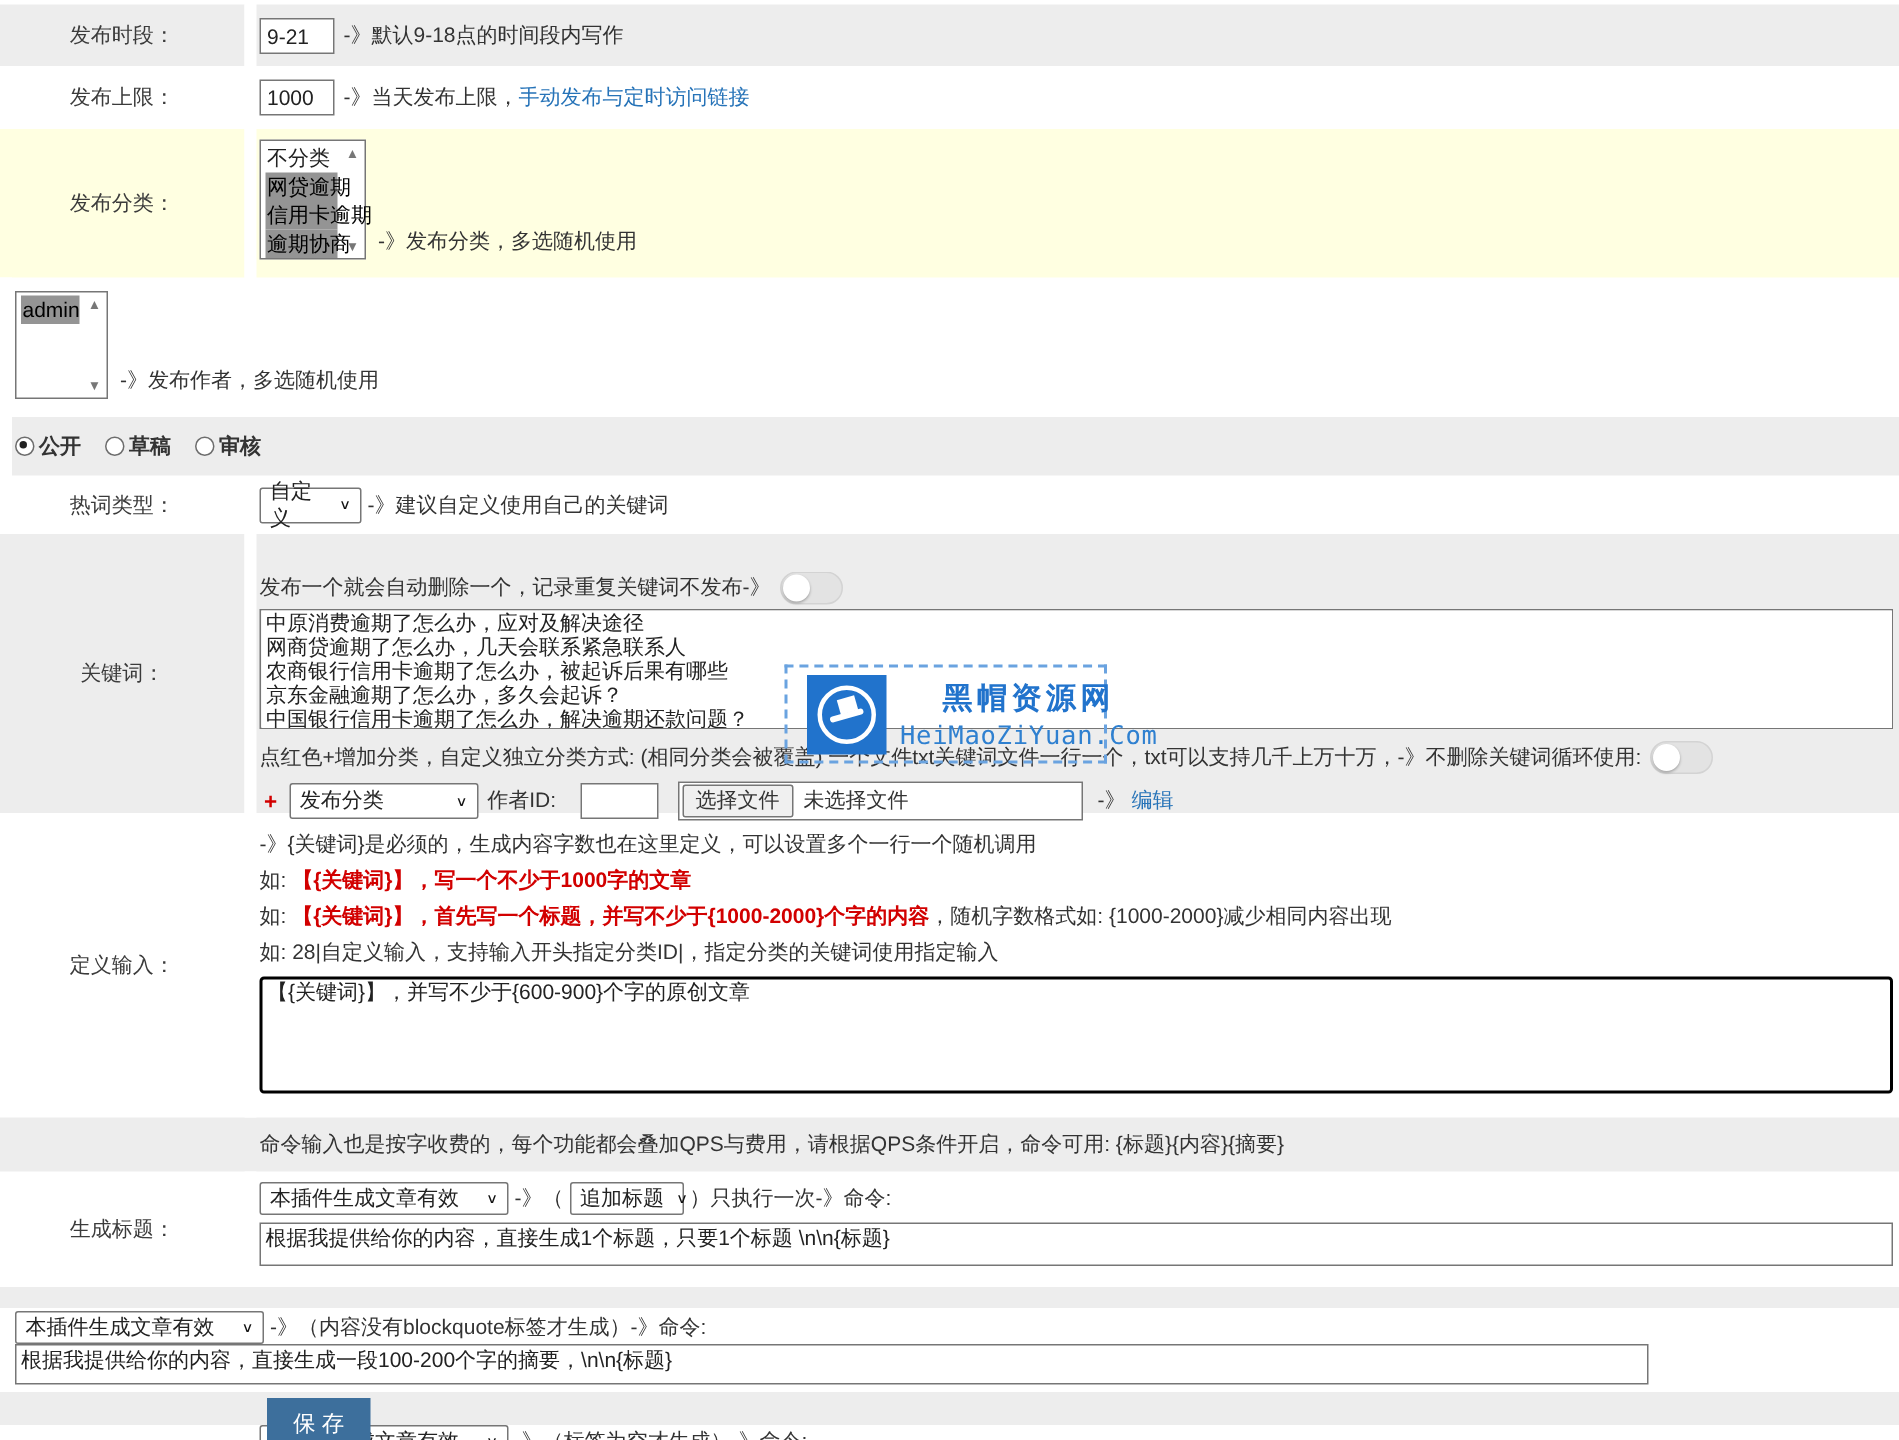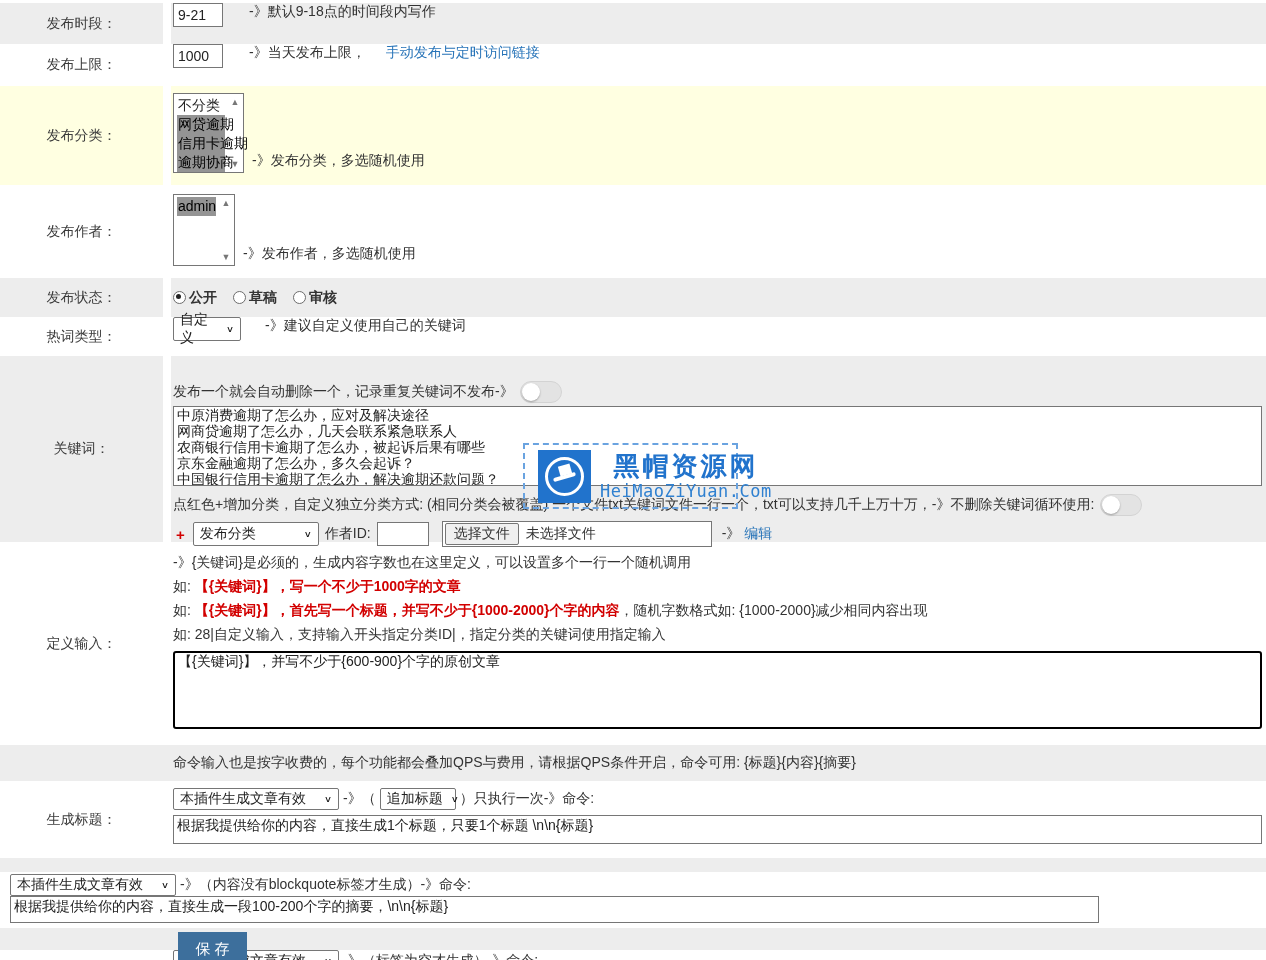--- a/index.html
+++ b/index.html
@@ -18,7 +18,7 @@
   .r9{height:36px;display:flex;align-items:center;padding-left:173px;box-sizing:border-box;}
   .r10{height:77px}.sep{background:#ededed;}.sep1{height:14px}.sep2{height:22px}
   .r11{height:56px}.r12{height:10px;overflow:visible}
-  .hintline{display:flex;align-items:flex-start;height:100%;gap:20px;}
+  .hintline{display:flex;align-items:center;height:100%;}
   .ipt{height:24px;width:50px;border:1px solid #767676;padding:0 4px;font:inherit;box-sizing:border-box;background:#fff;color:#222;}
   .sel{display:inline-flex;align-items:center;justify-content:space-between;border:1px solid #767676;
        background:#fff;height:24px;padding:0 6px;box-sizing:border-box;border-radius:2px;color:#222;}

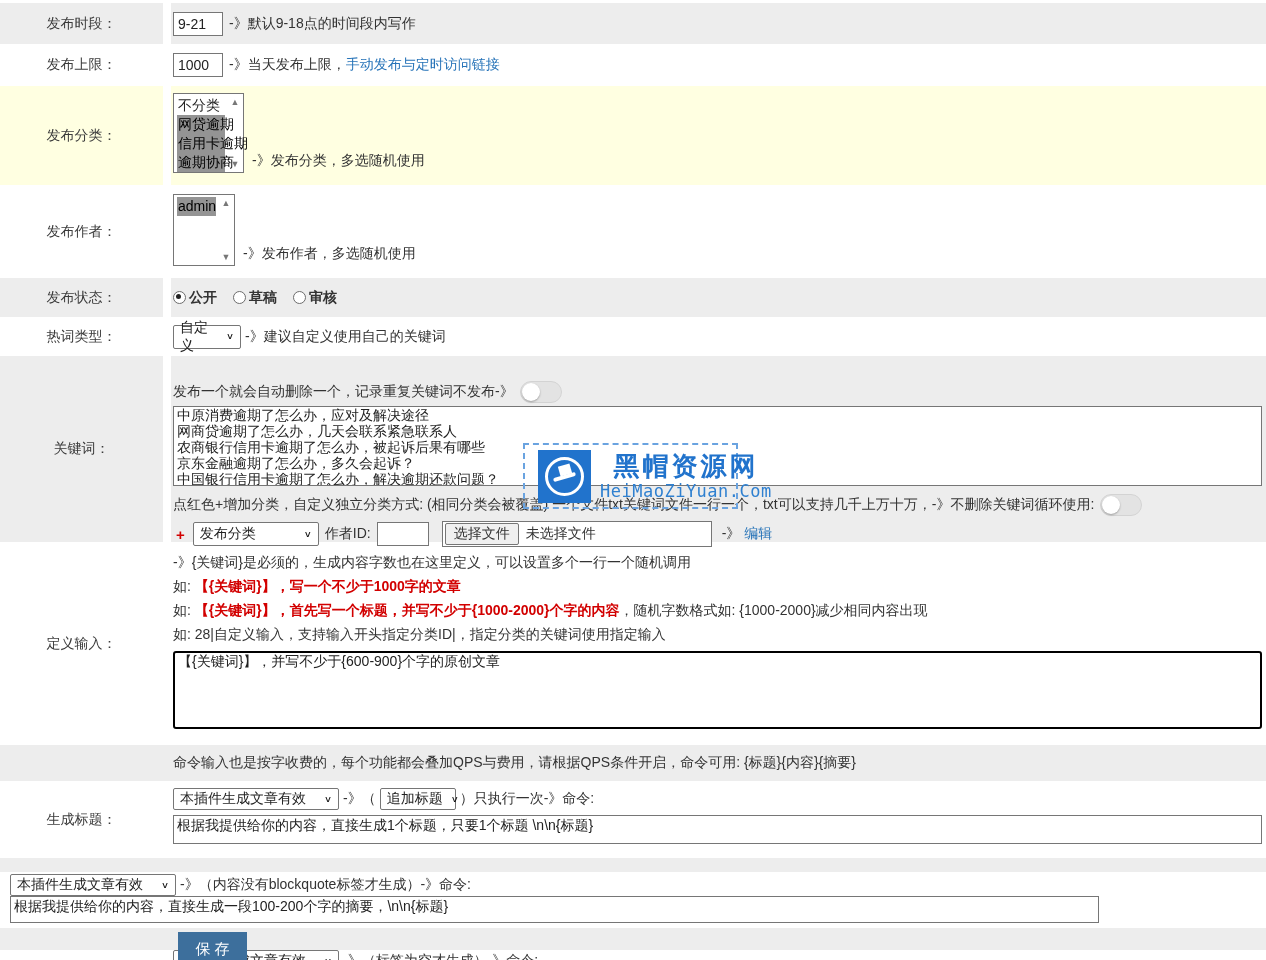--- a/index.html
+++ b/index.html
@@ -126,7 +126,6 @@
   </div>
 
   <div class="row r4">
-    <div class="lbl">发布作者：</div>
     <div class="gut"></div>
     <div class="cnt hint-bot">
       <div class="listbox lb-auth">

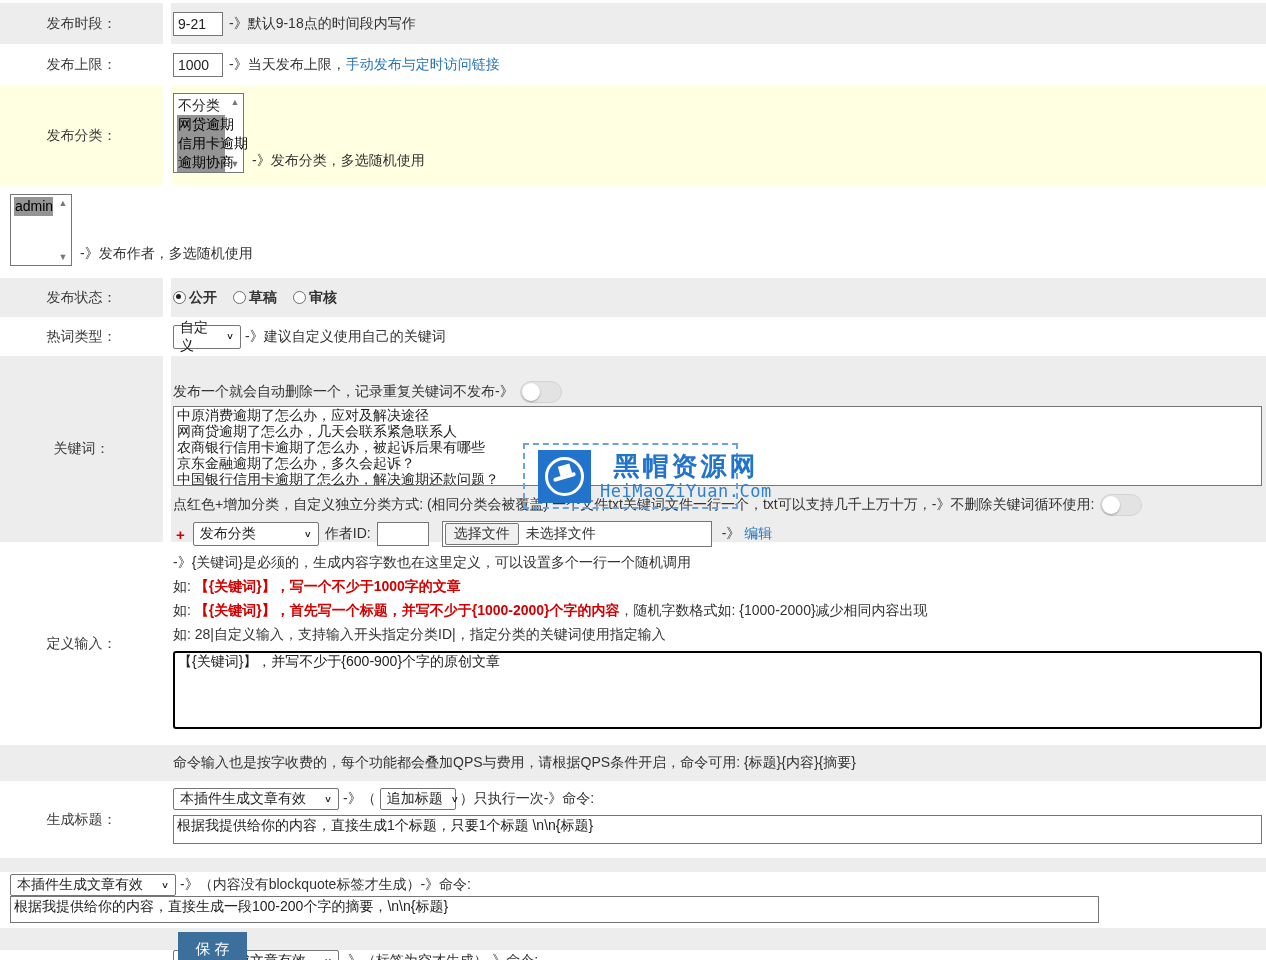--- a/index.html
+++ b/index.html
@@ -140,7 +140,6 @@
   </div>
 
   <div class="row r5">
-    <div class="lbl bg-g">发布状态：</div>
     <div class="gut"></div>
     <div class="cnt bg-g radgrp">
       <span class="ritem">

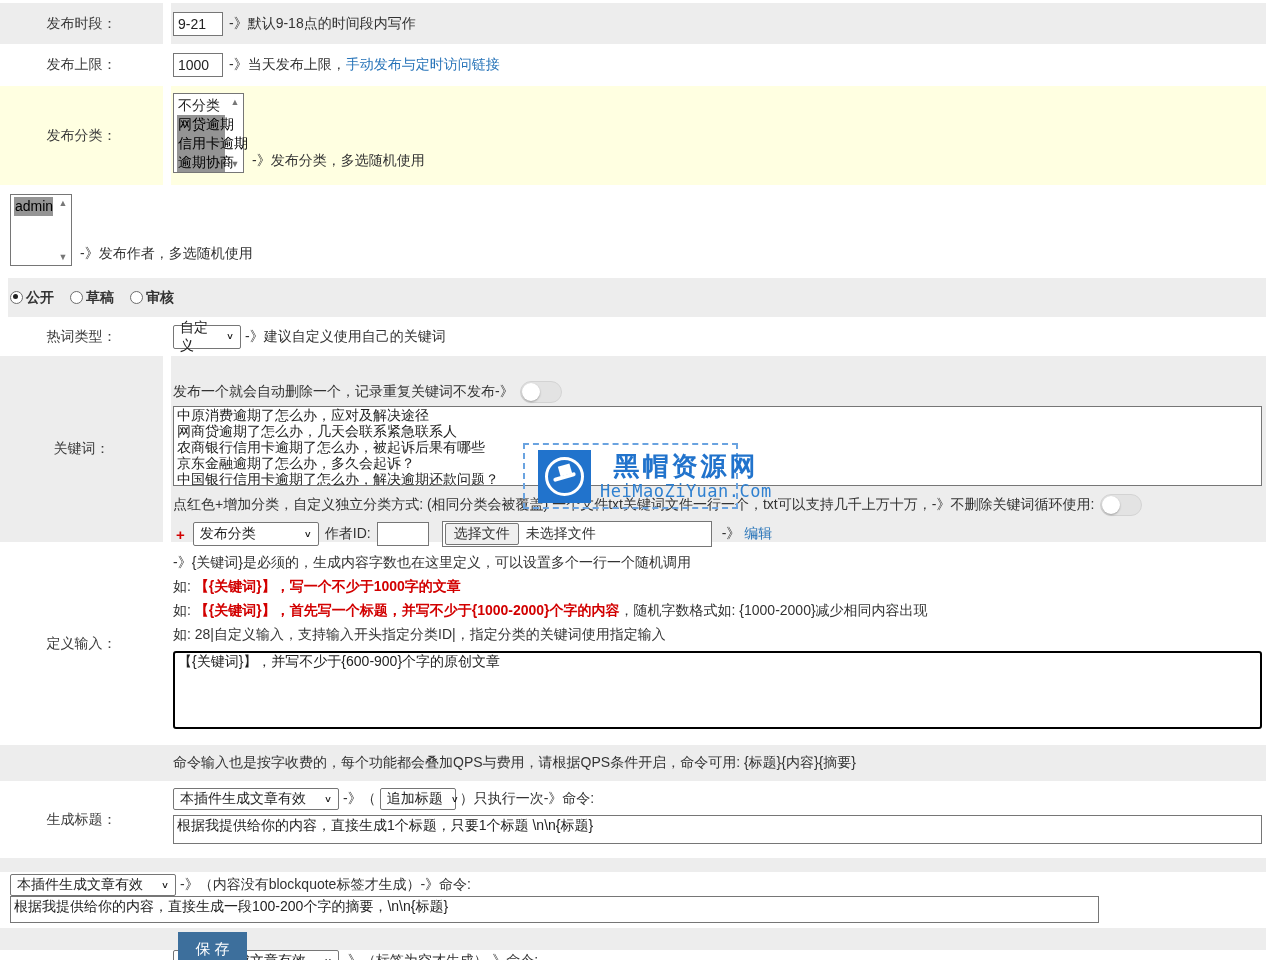--- a/index.html
+++ b/index.html
@@ -79,7 +79,7 @@
   .wm-crown{position:absolute;left:21px;top:15px;width:12px;height:10px;background:#fff;transform:rotate(-16deg);}
   .wm-brim{position:absolute;left:15px;top:25px;width:23px;height:4px;background:#fff;border-radius:2px;transform:rotate(-16deg);}
   .wm-text{margin-left:9px;display:flex;flex-direction:column;align-items:center;}
-  .wm-title{font-size:26px;font-weight:bold;color:#2173cc;letter-spacing:3px;line-height:28px;white-space:nowrap;}
+  .wm-title{font-size:20px;font-weight:bold;color:#2173cc;letter-spacing:3px;line-height:28px;white-space:nowrap;font-family:Liberation Serif, serif;}
   .wm-sub{font-size:17px;color:#2f80d0;font-family:"DejaVu Sans Mono",monospace;letter-spacing:.5px;margin-top:1px;}
 </style>
 </head>

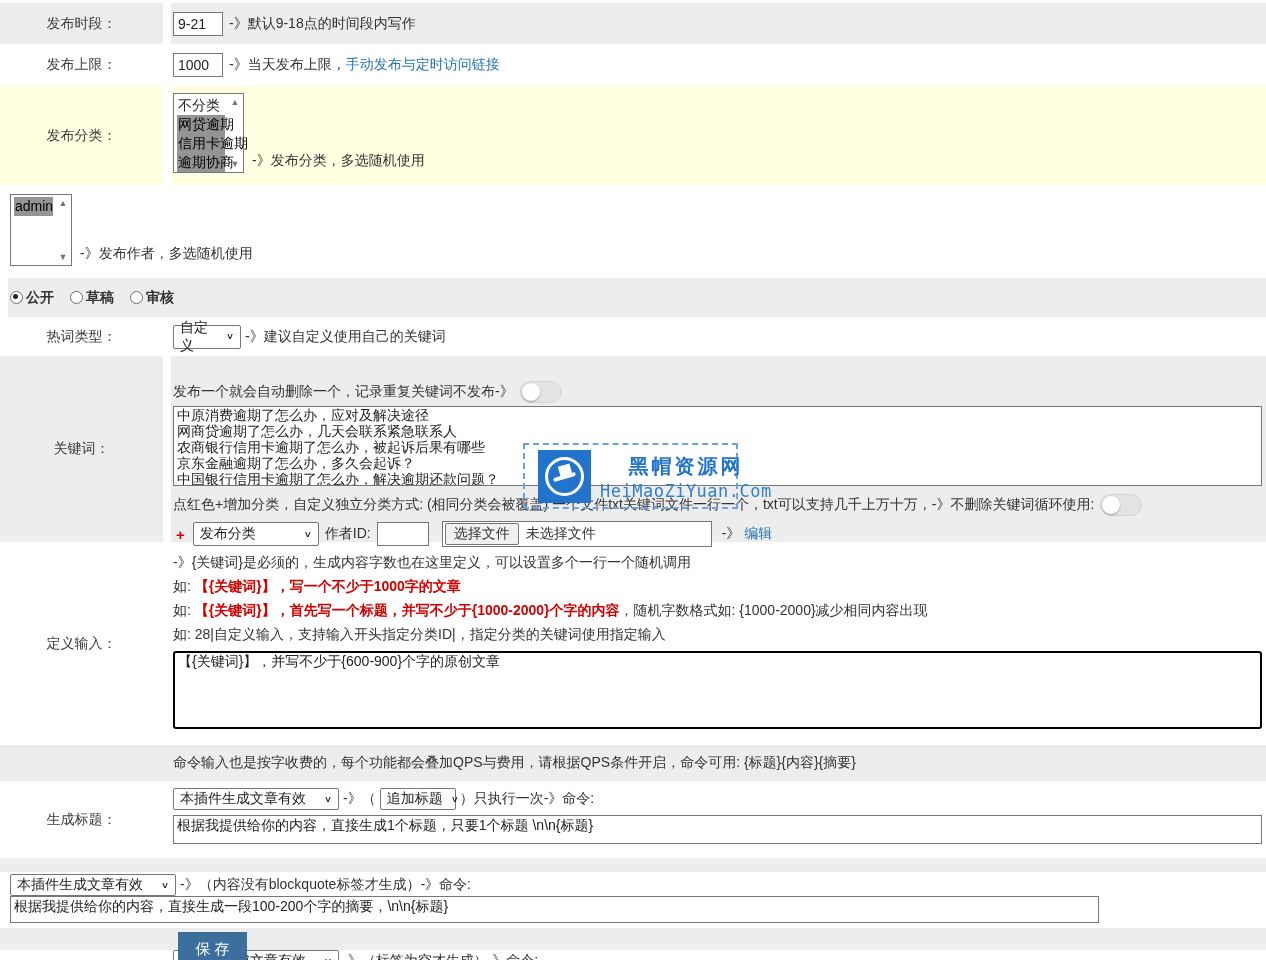--- a/index.html
+++ b/index.html
@@ -58,7 +58,7 @@
   .kwline1{display:flex;align-items:center;height:24px;margin-top:24px;}
   .kwline2{display:flex;align-items:center;height:24px;margin-top:7px;white-space:nowrap;}
   .kwline3{display:flex;align-items:center;height:28px;margin-top:3px;}
-  .idlbl{margin:0 6px 0 6px;}
+  .idlbl{margin:0 16px 0 6px;}
   .ipt-id{width:52px;}
   .defline{line-height:24px;}
   .r8 .cnt{padding-top:8px;}

